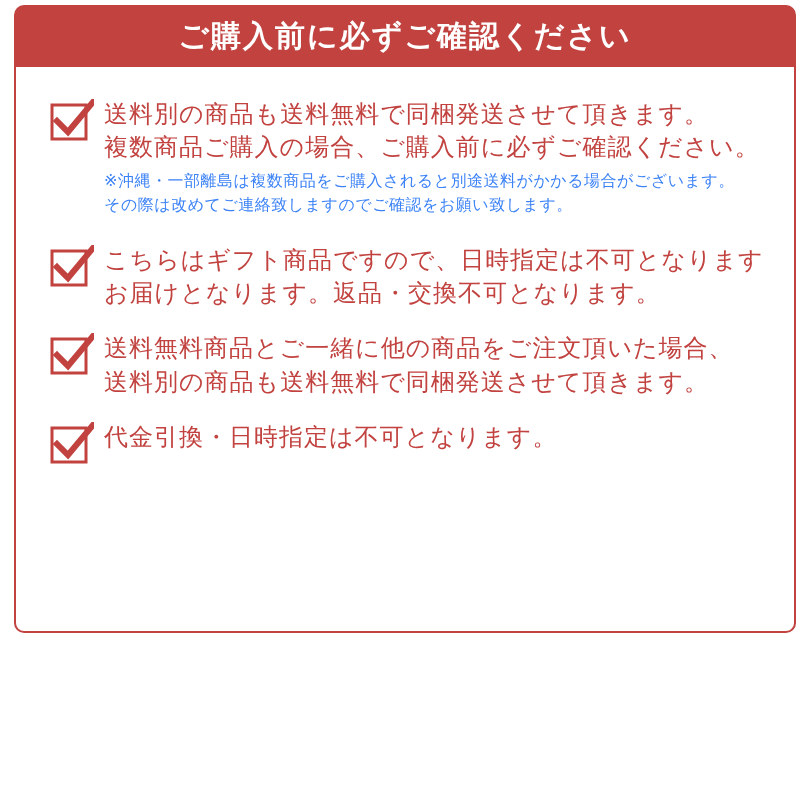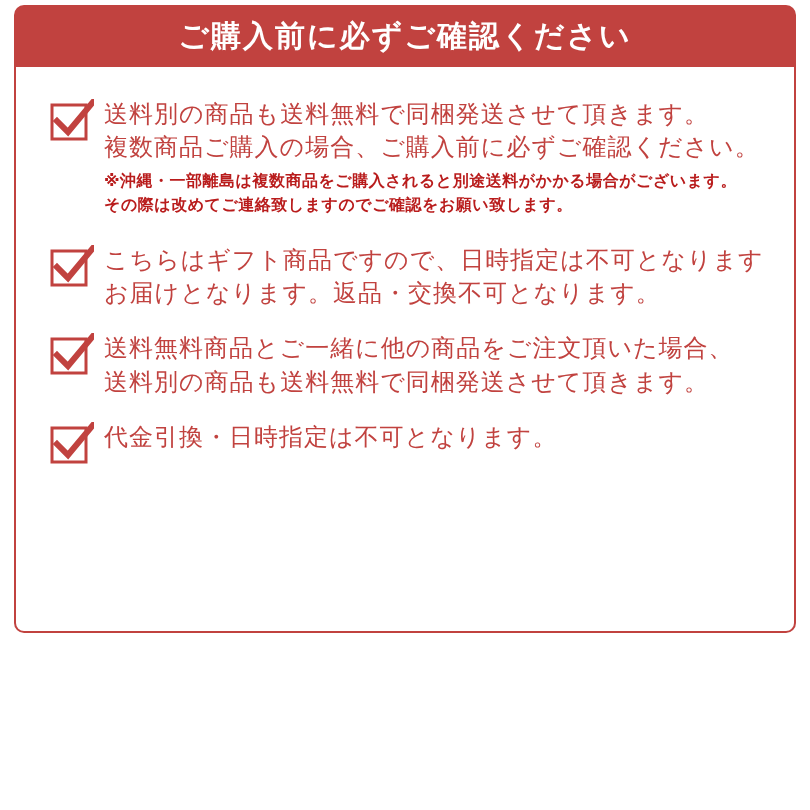--- a/index.html
+++ b/index.html
@@ -77,9 +77,8 @@
     font-size: 16px;
     line-height: 1.5;
     letter-spacing: 0.5px;
-    color: #b91c1c;
+    color: #3b82f6;
     white-space: nowrap;
-    font-weight: bold;
   }
   .sub-block {
     margin-top: 6px;

